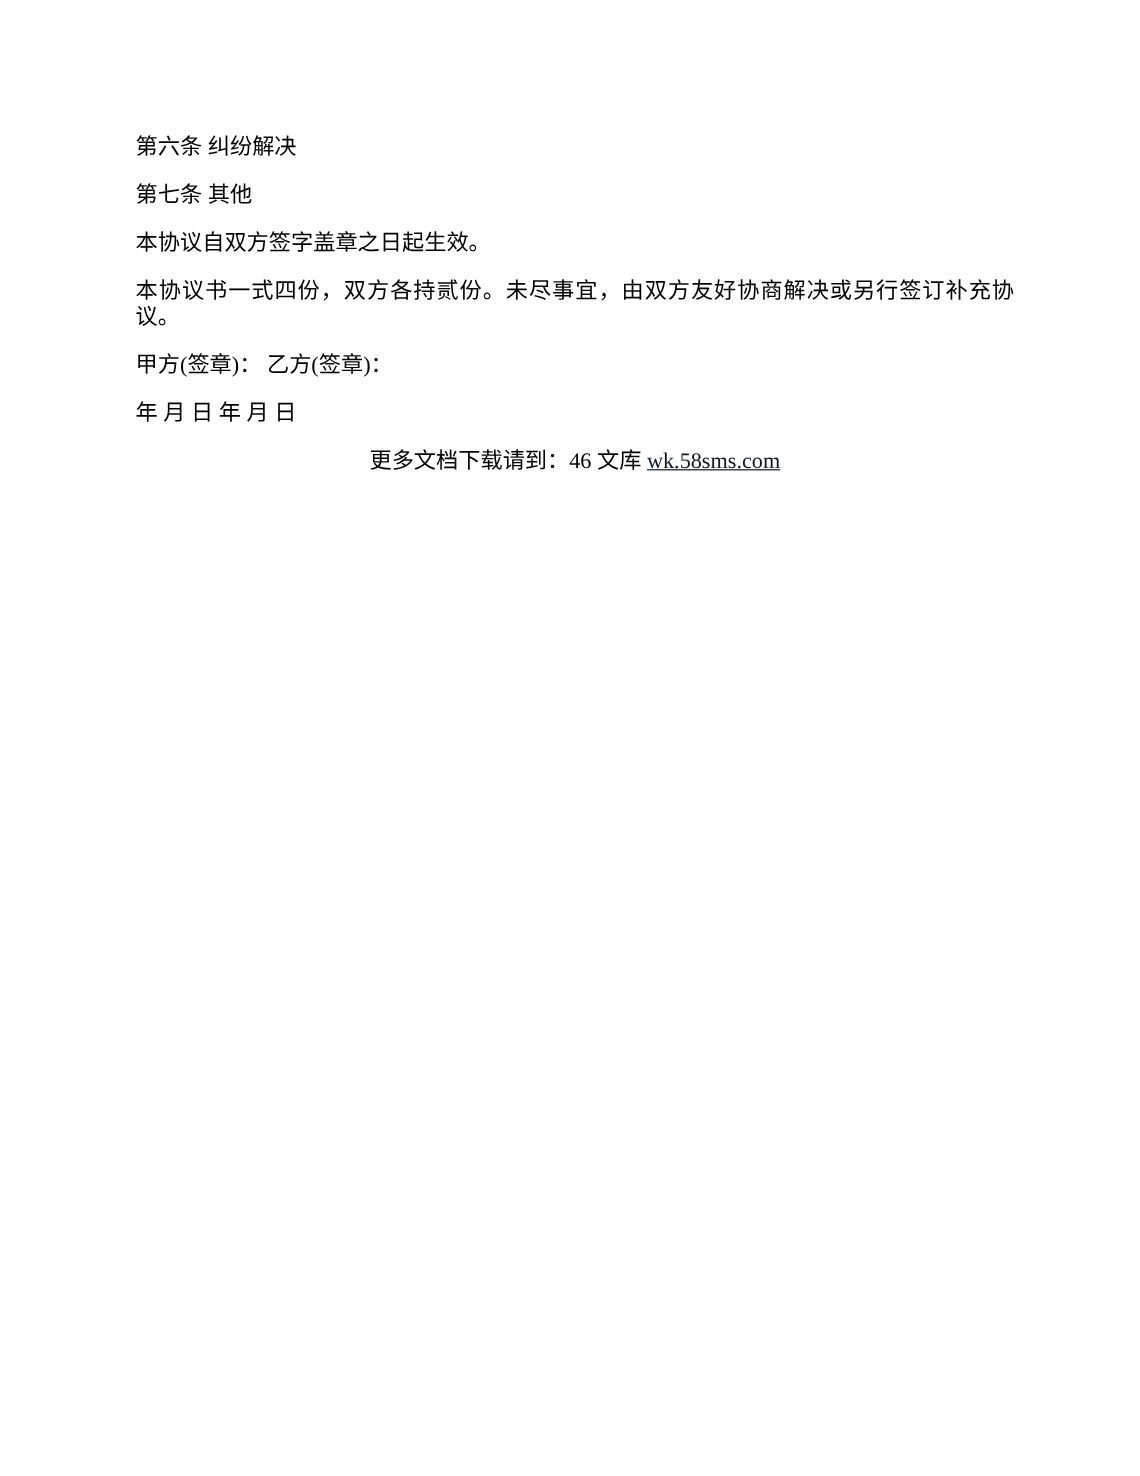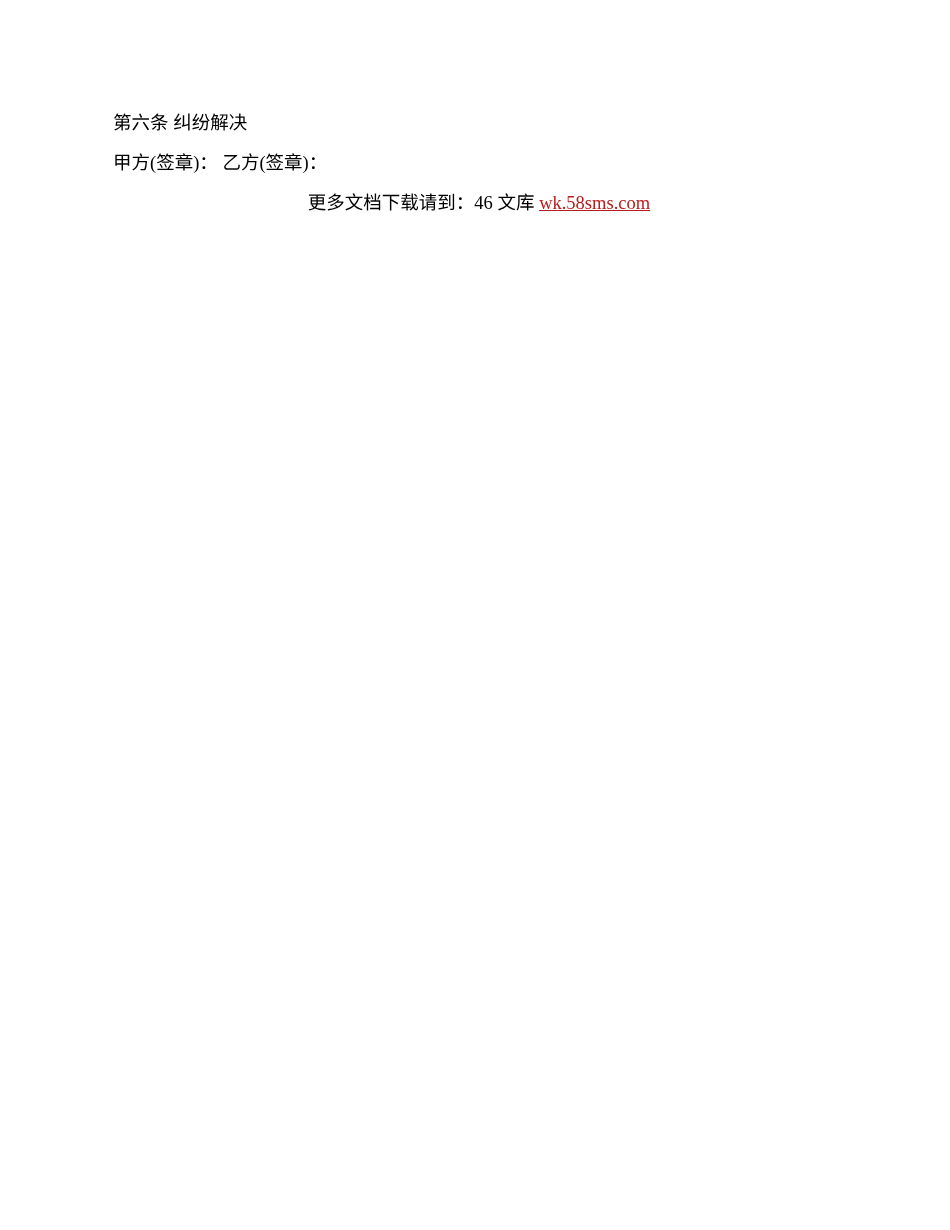--- a/index.html
+++ b/index.html
@@ -50,6 +50,7 @@
     <p>第六条 纠纷解决</p>
 
 
+    <p>第七条 其他</p>
 
 
 

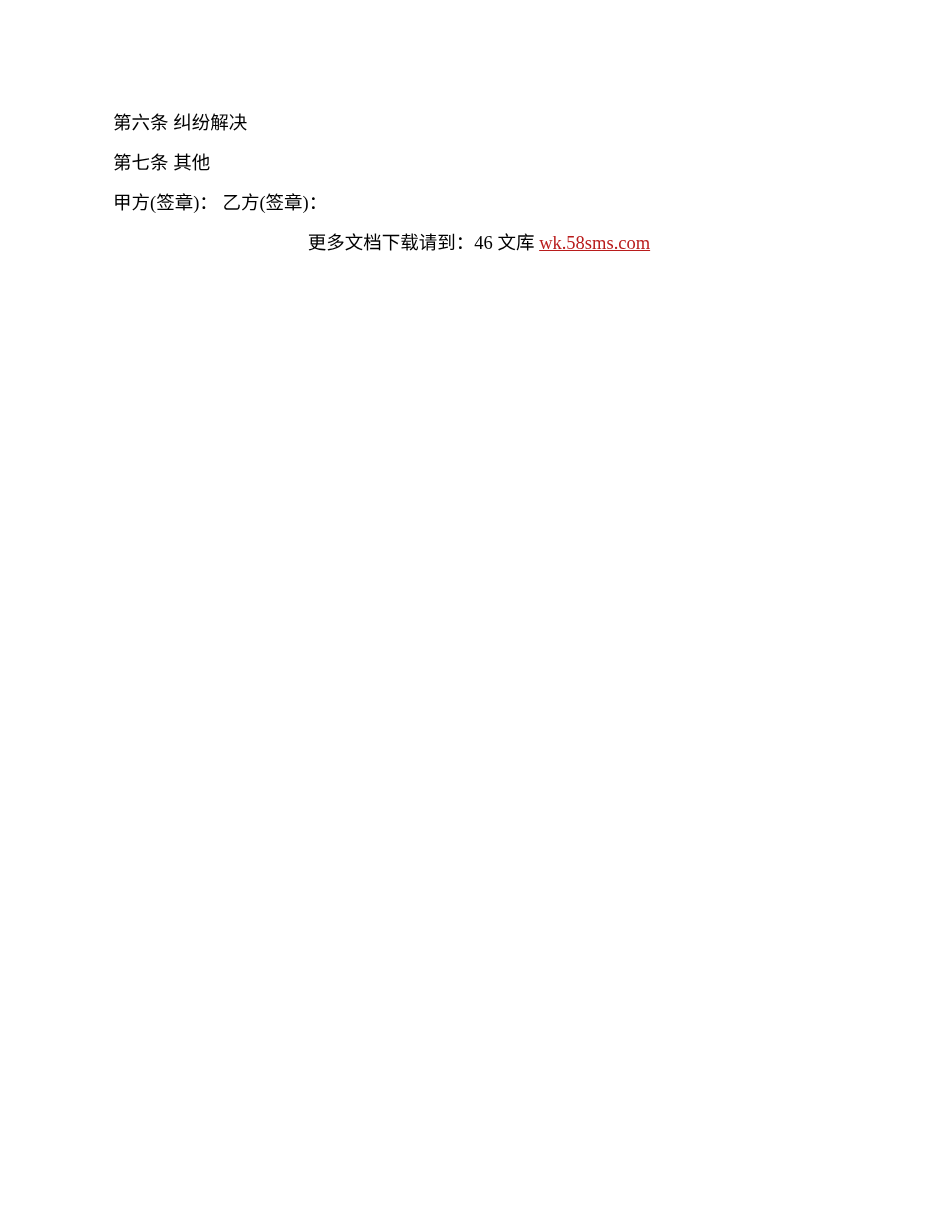--- a/index.html
+++ b/index.html
@@ -52,6 +52,7 @@
 
     <p>第七条 其他</p>
 
+    <p>本协议自双方签字盖章之日起生效。</p>
 
 
 

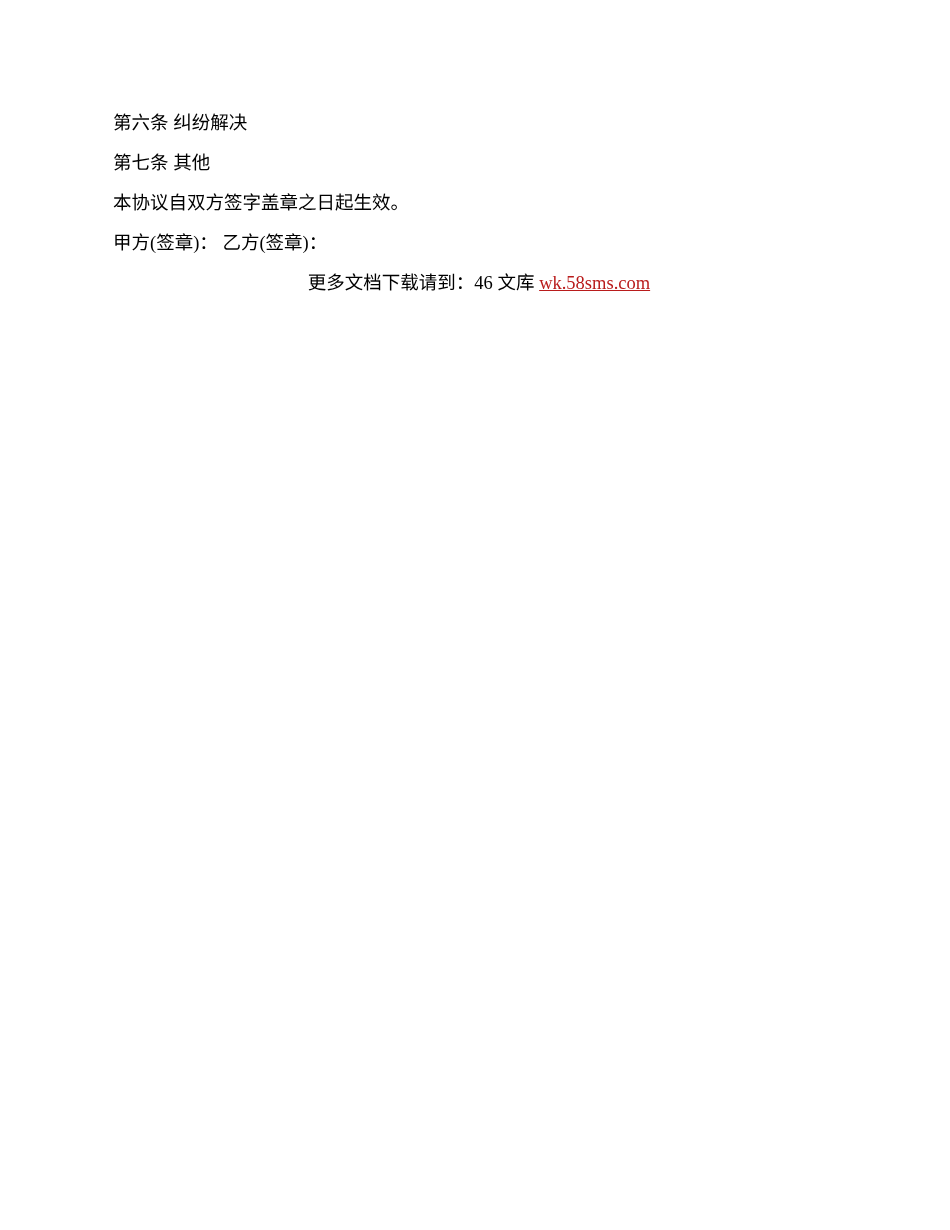--- a/index.html
+++ b/index.html
@@ -55,6 +55,7 @@
     <p>本协议自双方签字盖章之日起生效。</p>
 
 
+    <p>本协议书一式四份，双方各持贰份。未尽事宜，由双方友好协商解决或另行签订补充协议。</p>
 
     <p class="sig">甲方(签章)：  乙方(签章)：</p>
 

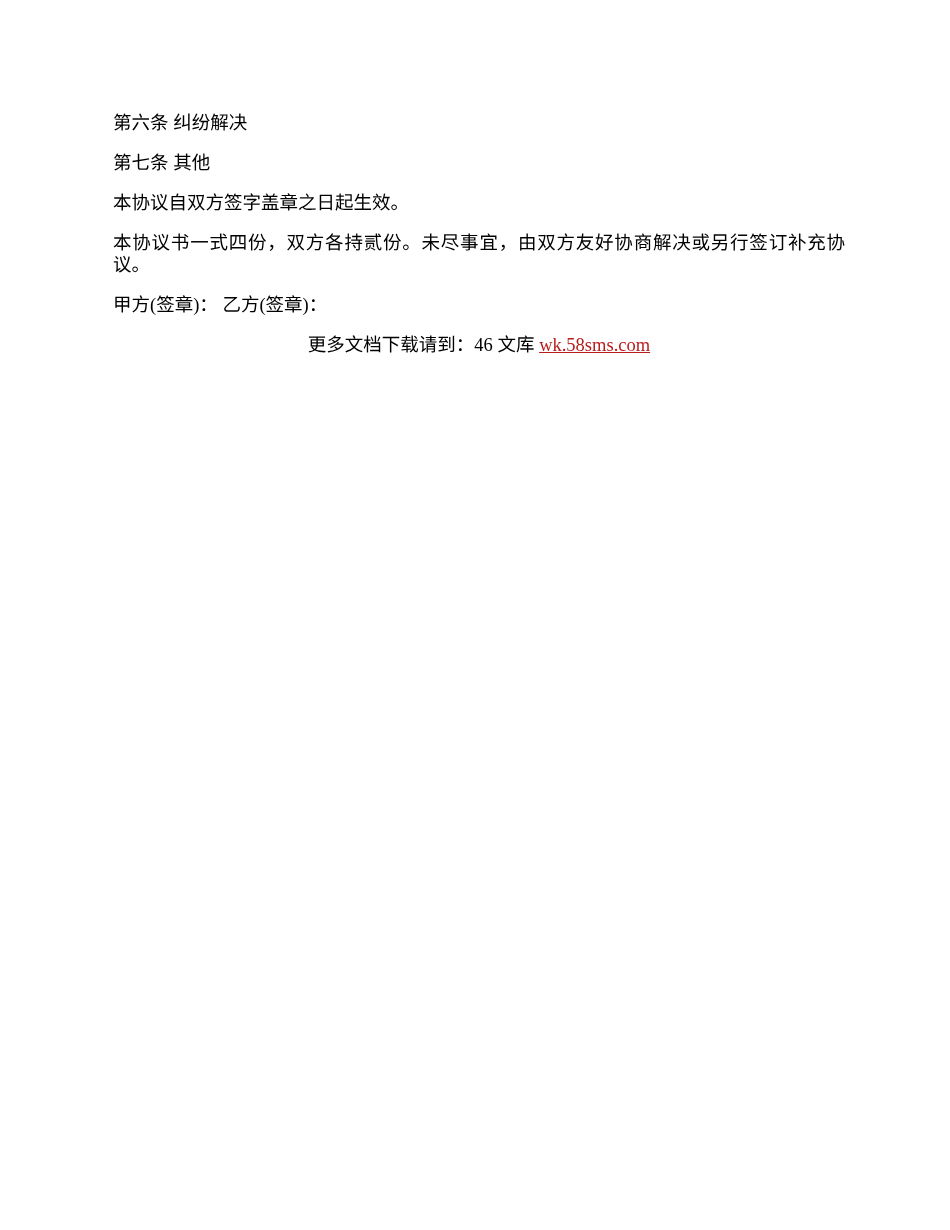--- a/index.html
+++ b/index.html
@@ -59,6 +59,7 @@
 
     <p class="sig">甲方(签章)：  乙方(签章)：</p>
 
+    <p class="sig">年 月 日 年 月 日</p>
 
 
     <p class="footer-note"><span>更多文档下载请到：46 文库 </span><a href="#">wk.58sms.com</a></p>

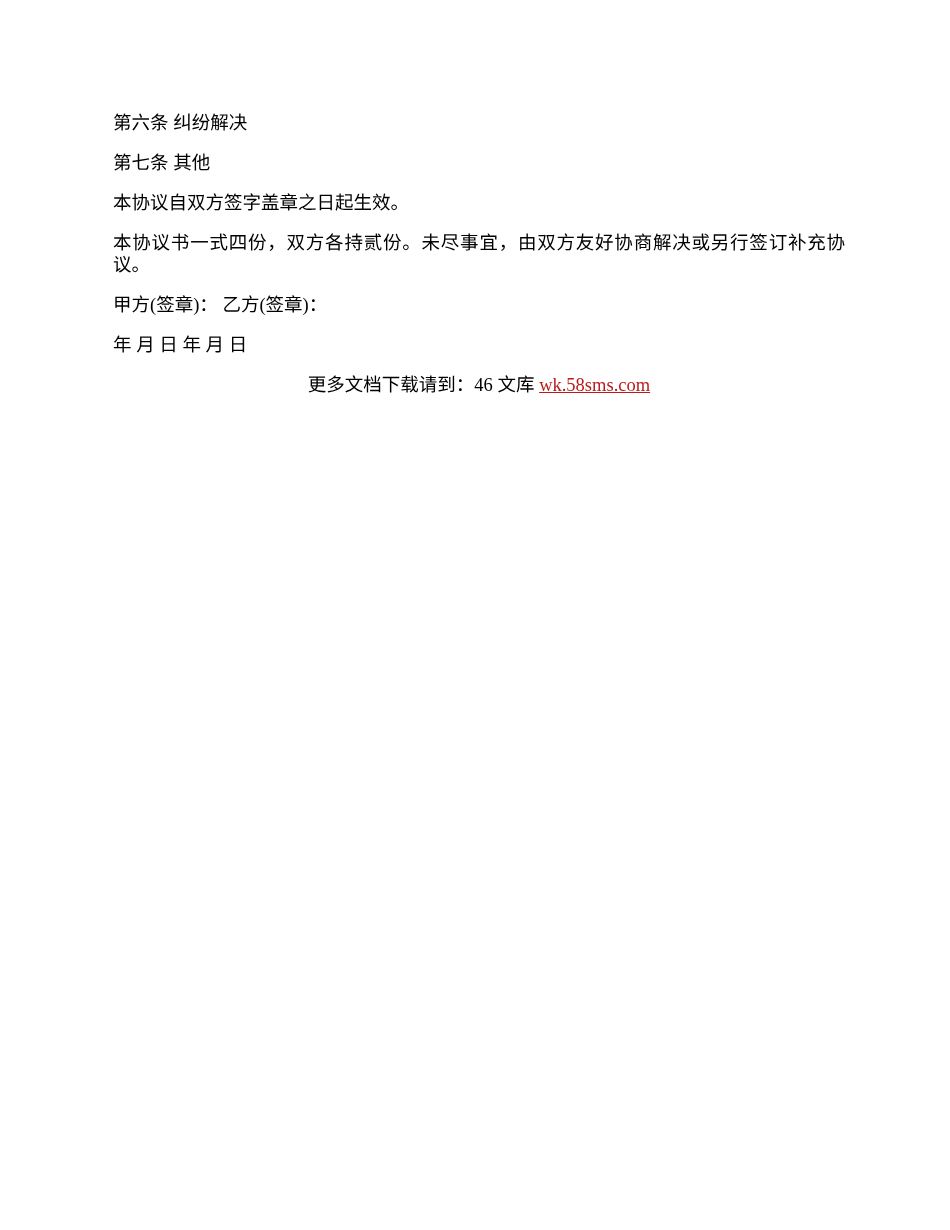--- a/index.html
+++ b/index.html
@@ -36,7 +36,7 @@
     text-align: center;
   }
   .doc a {
-    color: #b91c1c;
+    color: #0f172a;
     text-decoration: underline;
     cursor: pointer;
   }

